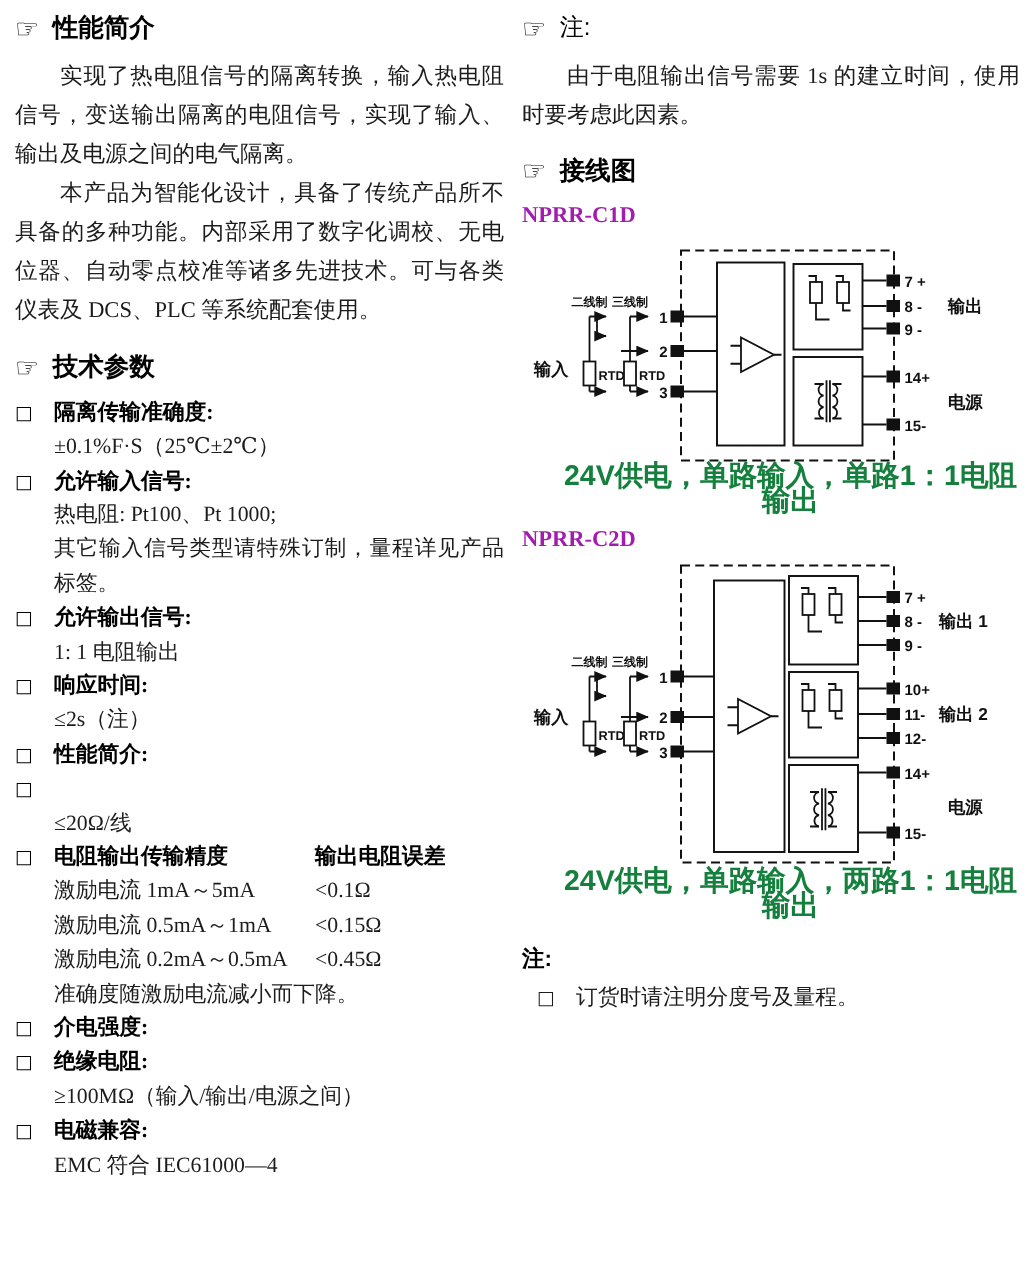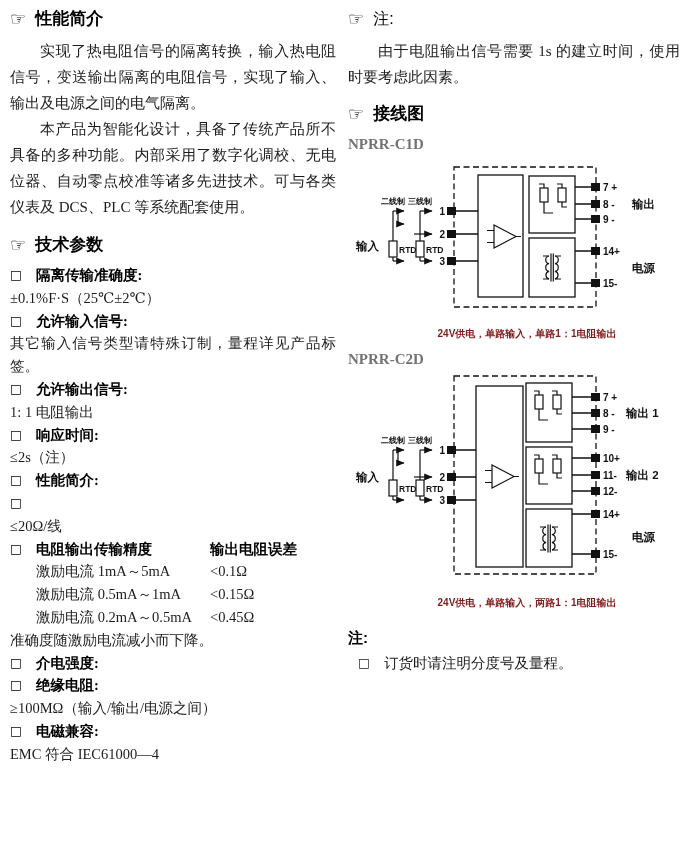--- a/index.html
+++ b/index.html
@@ -28,7 +28,7 @@
   .row2 .c1{width:174px;flex:none;}
   .spec-term .t1{width:174px;flex:none;}
 
-  .model-title{font-weight:bold;font-size:15px;line-height:18px;margin:10px 0 4px 0;color:#737373;
+  .model-title{font-weight:bold;font-size:15px;line-height:18px;margin:10px 0 4px 0;color:#a21caf;
     font-family:"Liberation Serif","DejaVu Serif",serif;}
   .diagram-caption{
     font-family:"Liberation Sans","DejaVu Sans",sans-serif;

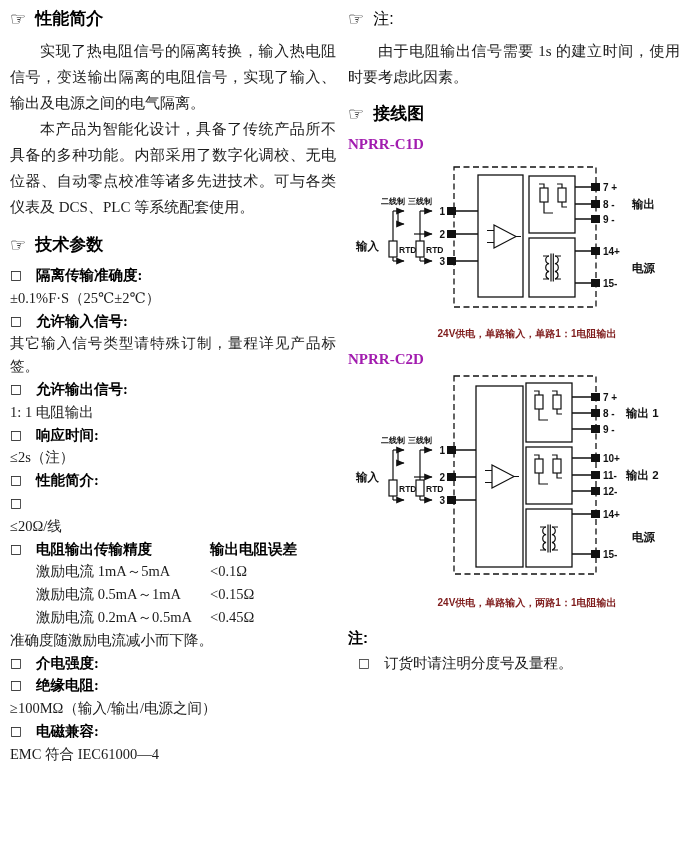--- a/index.html
+++ b/index.html
@@ -23,7 +23,7 @@
   .specs{margin-top:6px;}
   .spec-term{display:flex;font-weight:bold;font-size:14.5px;line-height:22.8px;color:#000;}
   .bullet{width:26px;flex:none;font-weight:normal;font-size:12.5px;font-family:"DejaVu Sans",sans-serif;}
-  .spec-value{font-size:14.5px;line-height:22.8px;text-align:justify;}
+  .spec-value{margin-left:26px;font-size:14.5px;line-height:22.8px;text-align:justify;}
   .row2{display:flex;margin-left:26px;font-size:14.5px;line-height:22.8px;}
   .row2 .c1{width:174px;flex:none;}
   .spec-term .t1{width:174px;flex:none;}

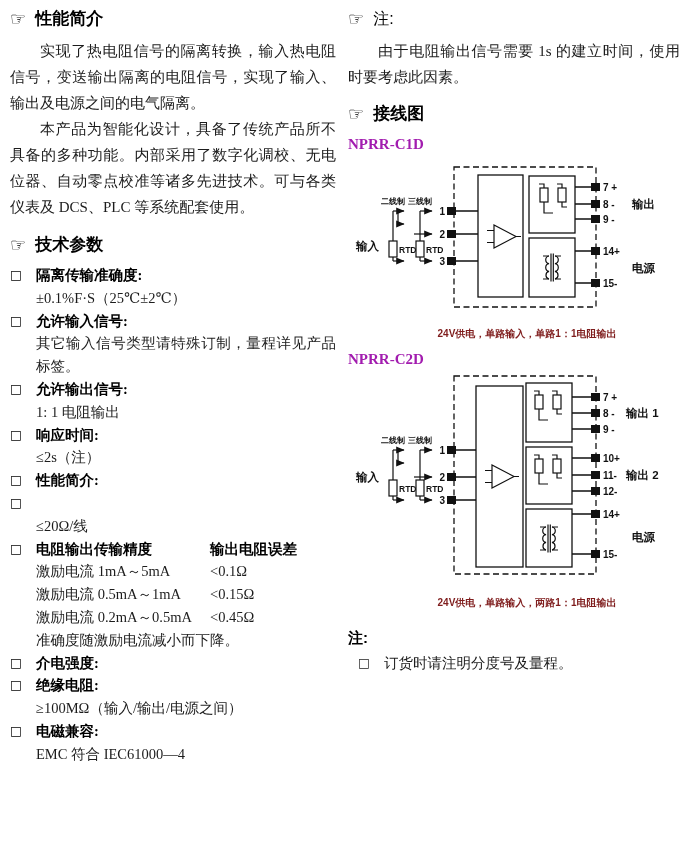--- a/index.html
+++ b/index.html
@@ -32,7 +32,7 @@
     font-family:"Liberation Serif","DejaVu Serif",serif;}
   .diagram-caption{
     font-family:"Liberation Sans","DejaVu Sans",sans-serif;
-    font-weight:bold;font-size:10px;text-align:center;padding-left:26px;line-height:17px;margin-top:16px;color:#7f1d1d;
+    font-weight:bold;font-size:19px;text-align:center;padding-left:26px;line-height:17px;margin-top:0;color:#15803d;
   }
   .note-bottom-header{font-weight:bold;font-size:15px;color:#000;margin-top:16px;line-height:22px;
     font-family:"Liberation Sans","DejaVu Sans",sans-serif;}

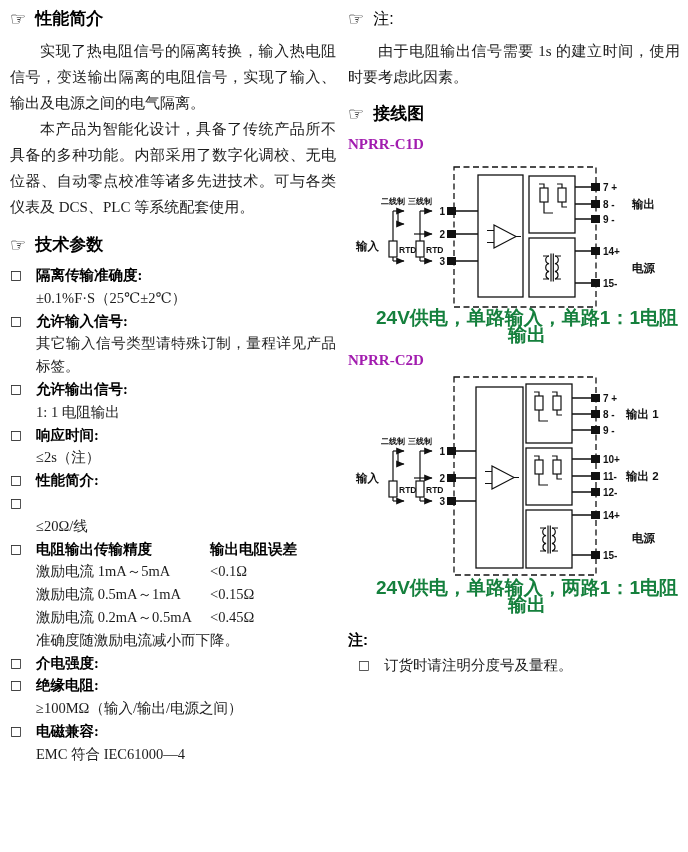--- a/index.html
+++ b/index.html
@@ -81,6 +81,7 @@
             <span class="bullet">□</span>
             <span>允许输入信号:</span>
           </div>
+        <div class="spec-value">热电阻: Pt100、Pt 1000;</div>
         <div class="spec-value">其它输入信号类型请特殊订制，量程详见产品标签。</div>
       </div>
 

